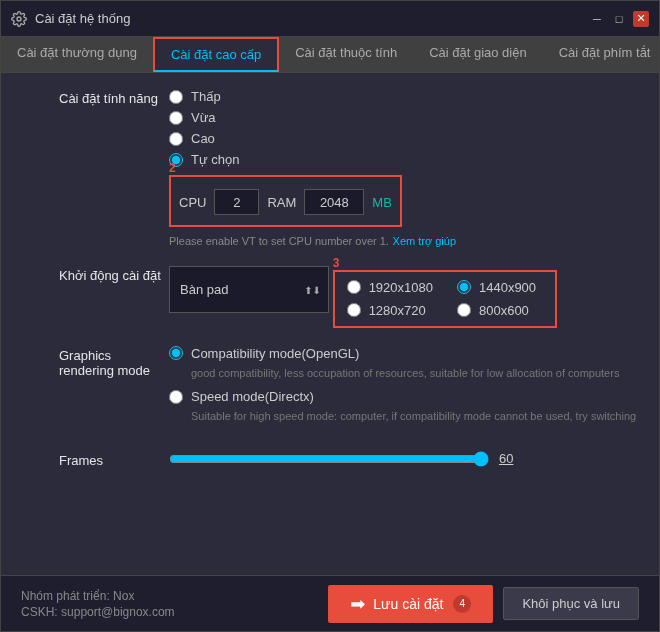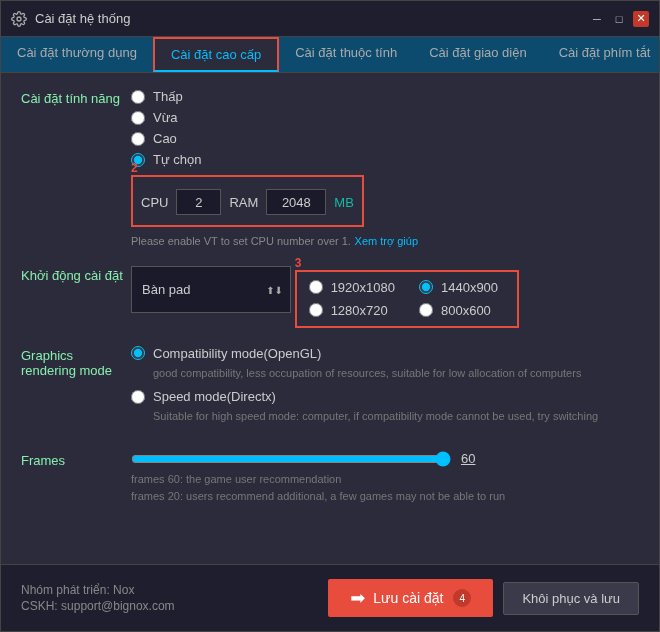--- a/index.html
+++ b/index.html
@@ -57,7 +57,7 @@
     }
     .title-btn.close { color: #fff; background: #c0392b; }
     .tab-bar {
-      background: #0c4a6e;
+      background: #404040;
       display: flex;
       border-bottom: 1px solid #444;
     }

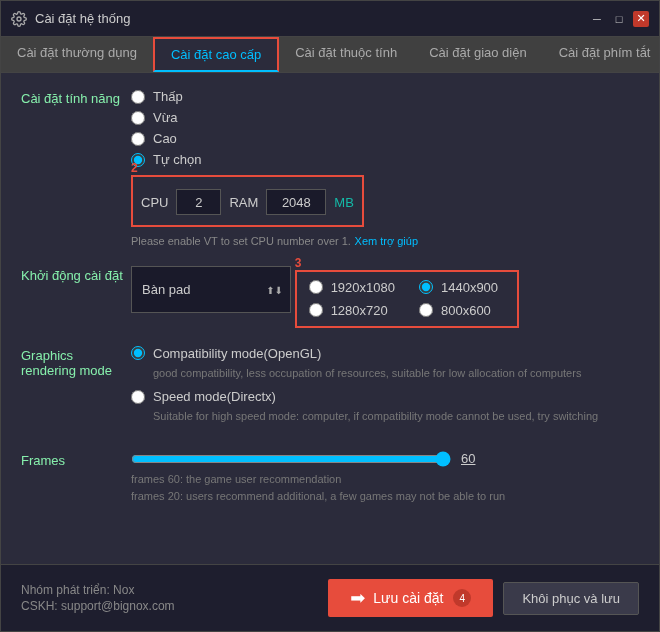--- a/index.html
+++ b/index.html
@@ -87,9 +87,10 @@
     .section-label {
       width: 110px;
       min-width: 110px;
-      color: #86efac;
+      color: #e5e5e5;
       font-size: 13px;
       padding-top: 2px;
+      margin-left: 38px;
     }
     .section-content {
       flex: 1;

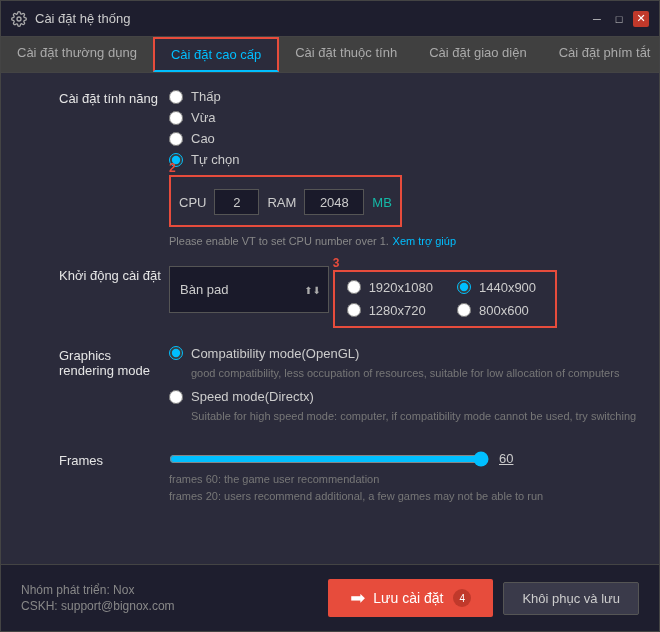--- a/index.html
+++ b/index.html
@@ -390,10 +390,6 @@
           <input type="range" class="frames-slider" min="20" max="60" value="60" style="">
           <span class="frames-value">60</span>
         </div>
-        <div class="frames-note">
-          <span>frames 60: the game user recommendation</span><br>
-          <span>frames 20: users recommend additional, a few games may not be able to run</span>
-        </div>
       </div>
     </div>
 

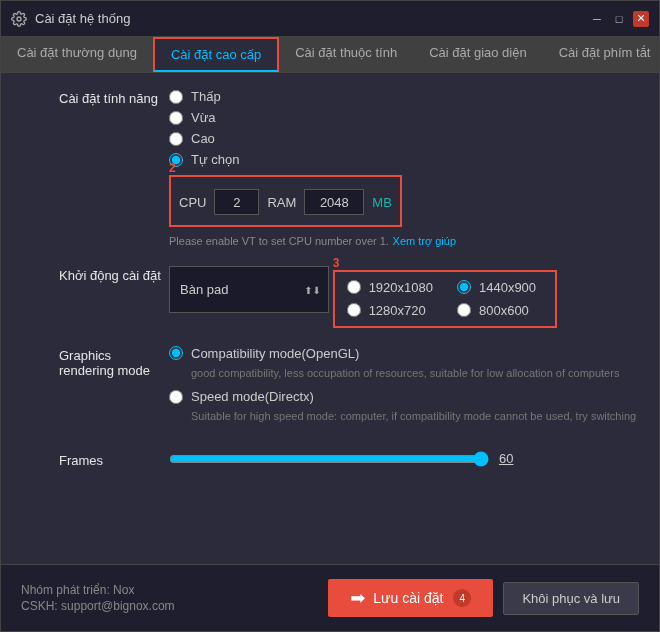--- a/index.html
+++ b/index.html
@@ -219,7 +219,7 @@
     
     .bottom-bar {
       background: #1e1e2e;
-      height: 67px;
+      height: 56px;
       display: flex;
       align-items: center;
       padding: 0 20px;

